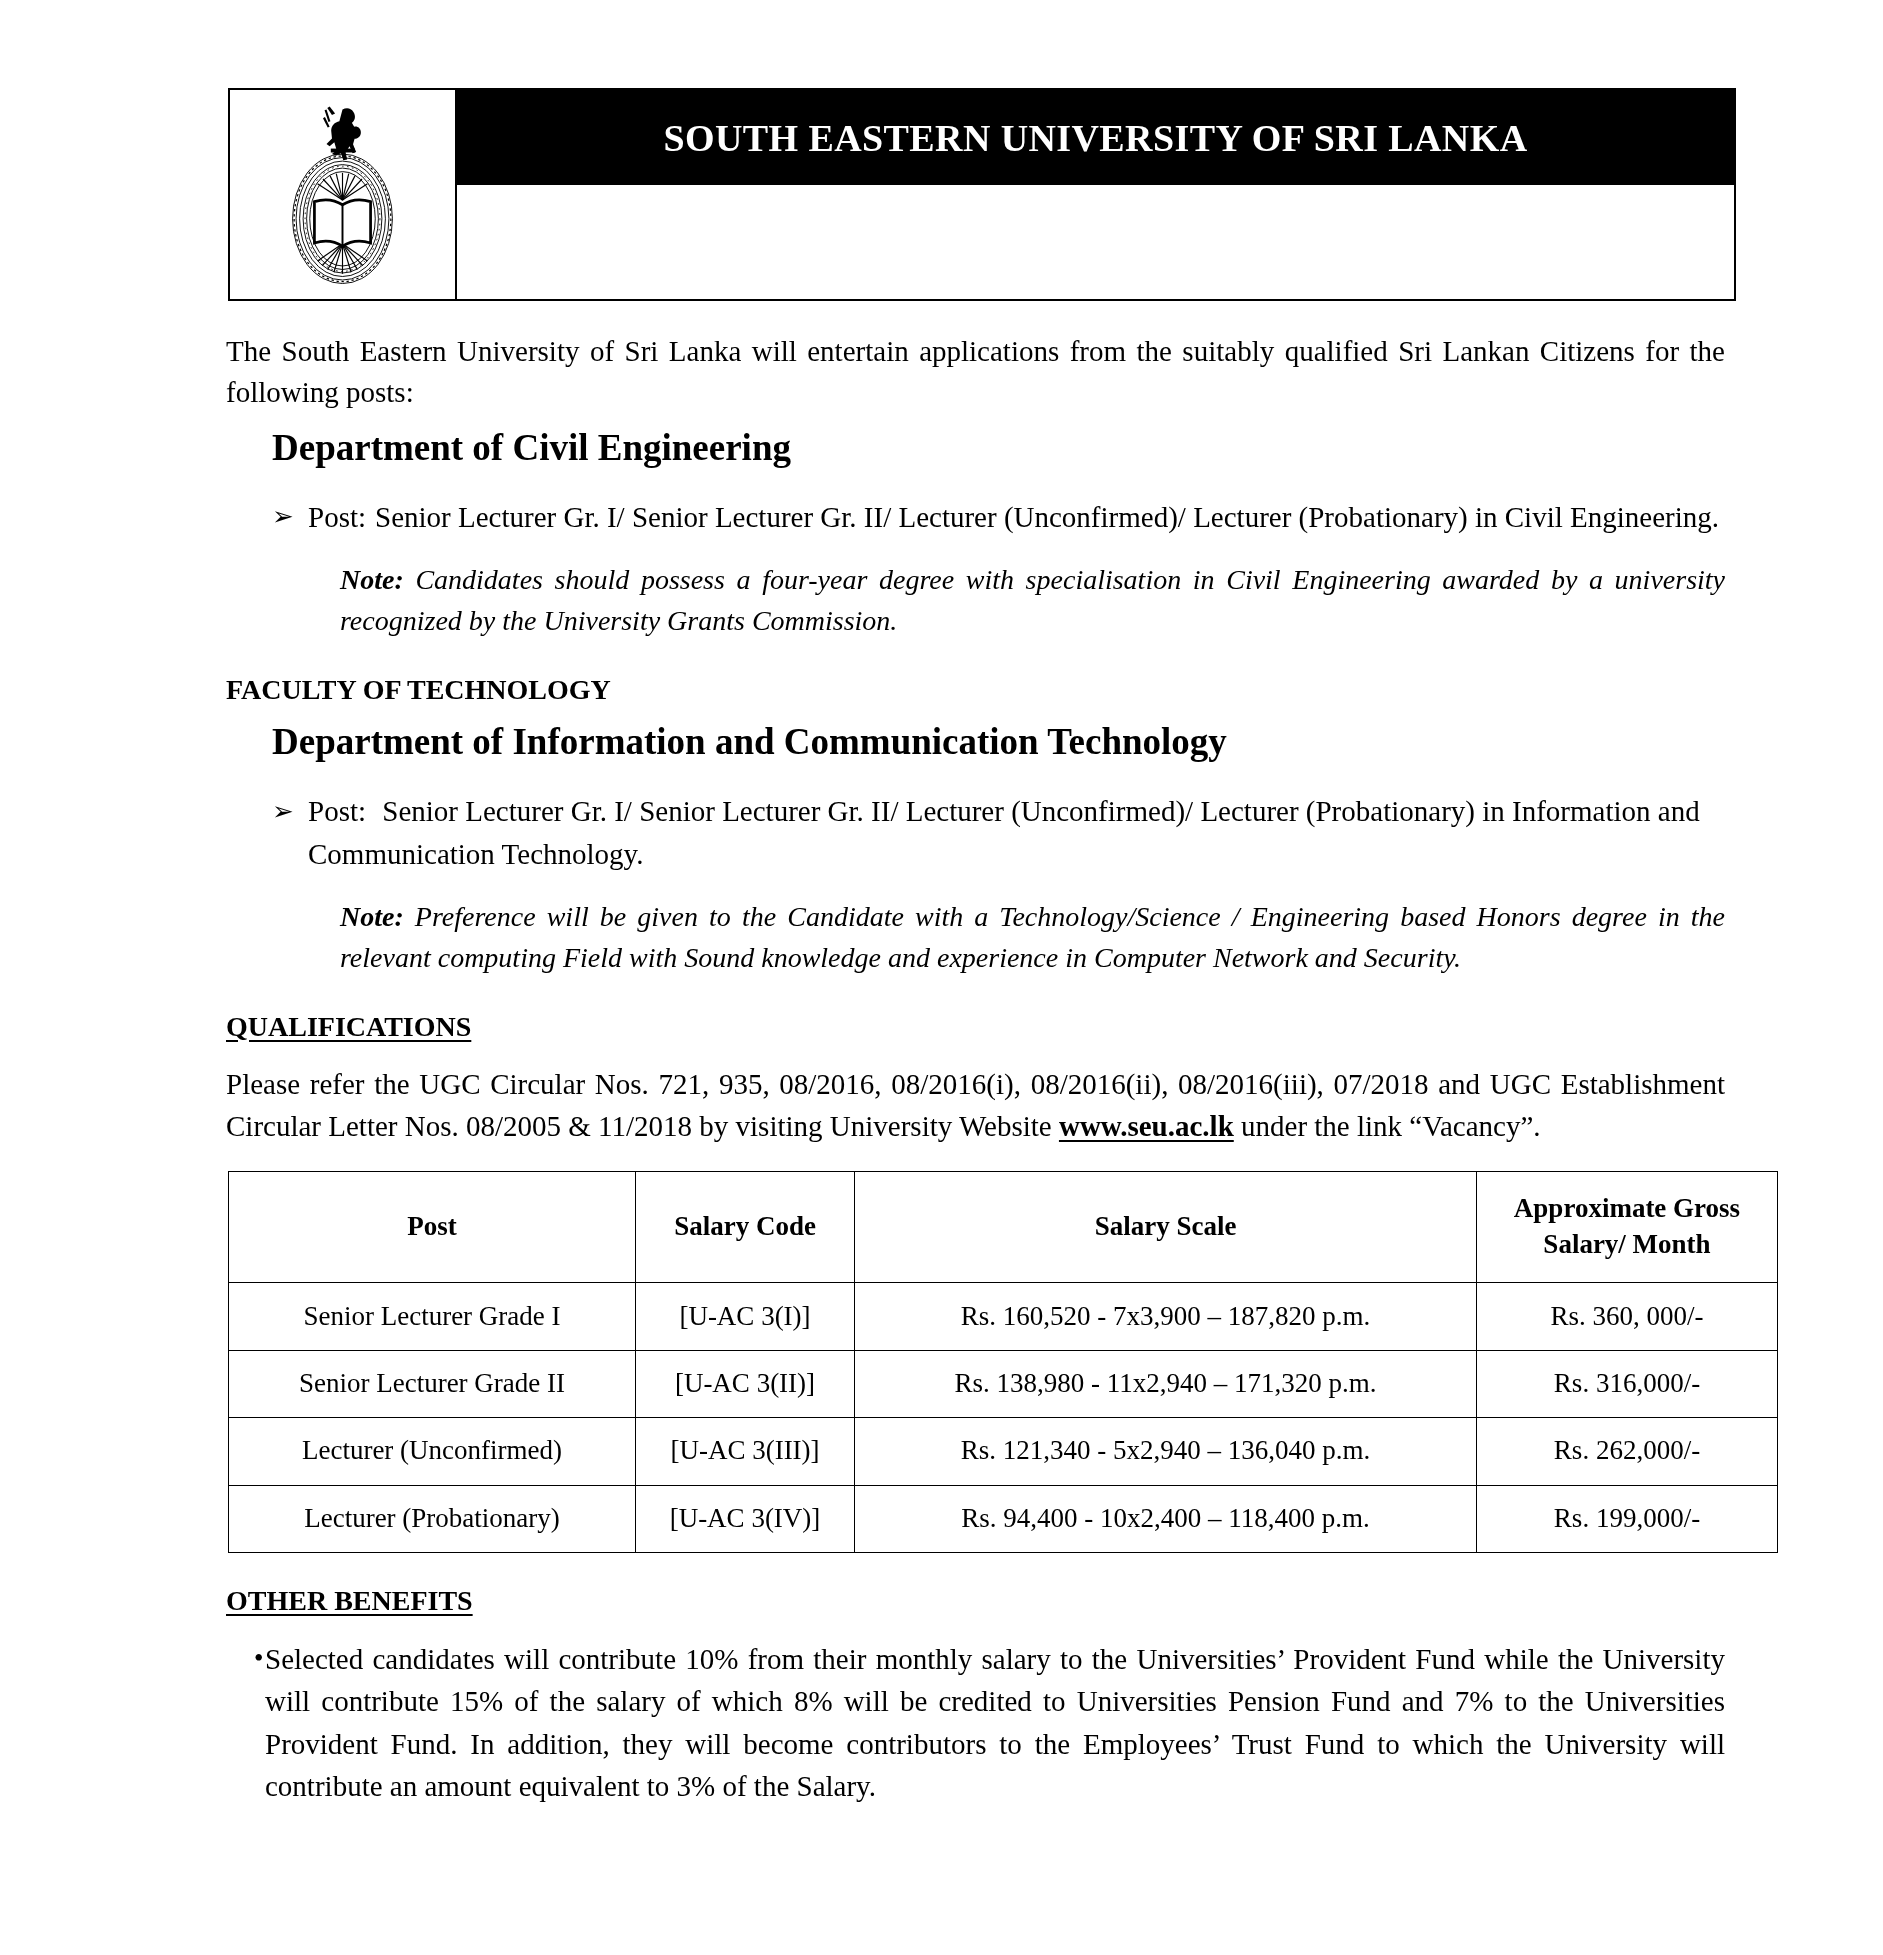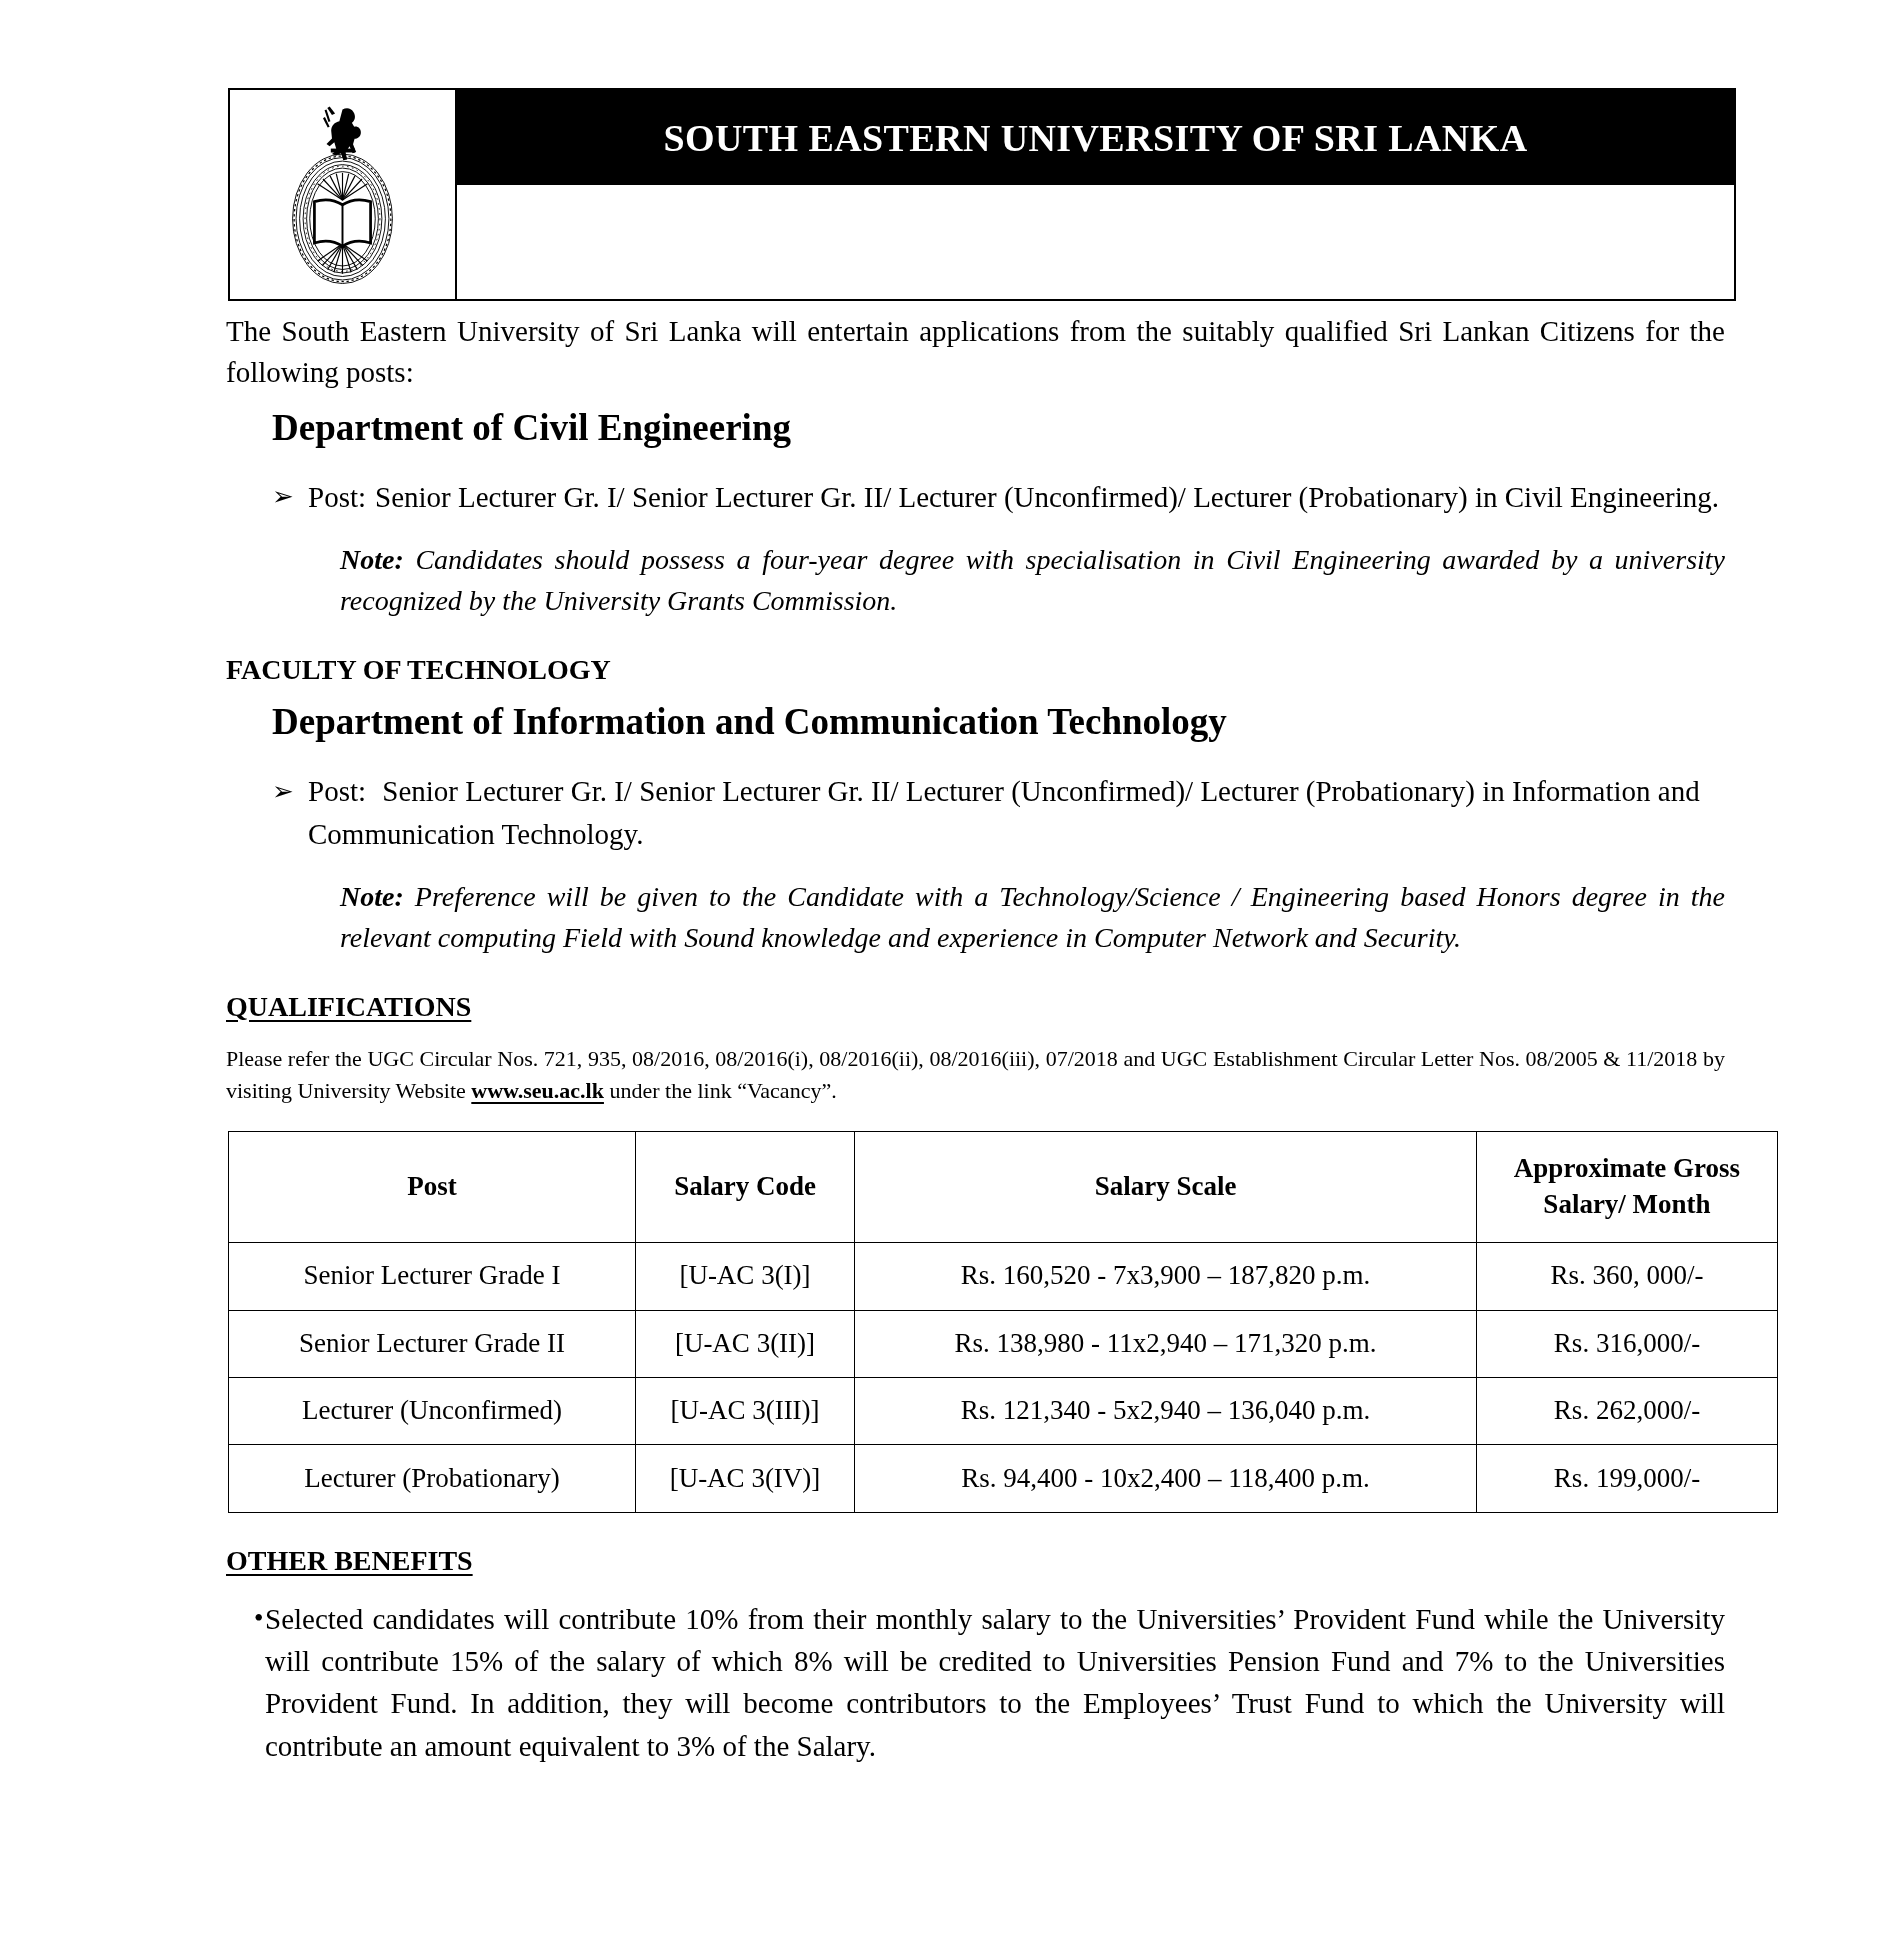--- a/index.html
+++ b/index.html
@@ -71,7 +71,7 @@
     font-size: 29px;
     line-height: 1.43;
     text-align: justify;
-    margin: 10px 0 0 0;
+    margin: 30px 0 0 0;
   }
   .section-head {
     font-size: 28px;

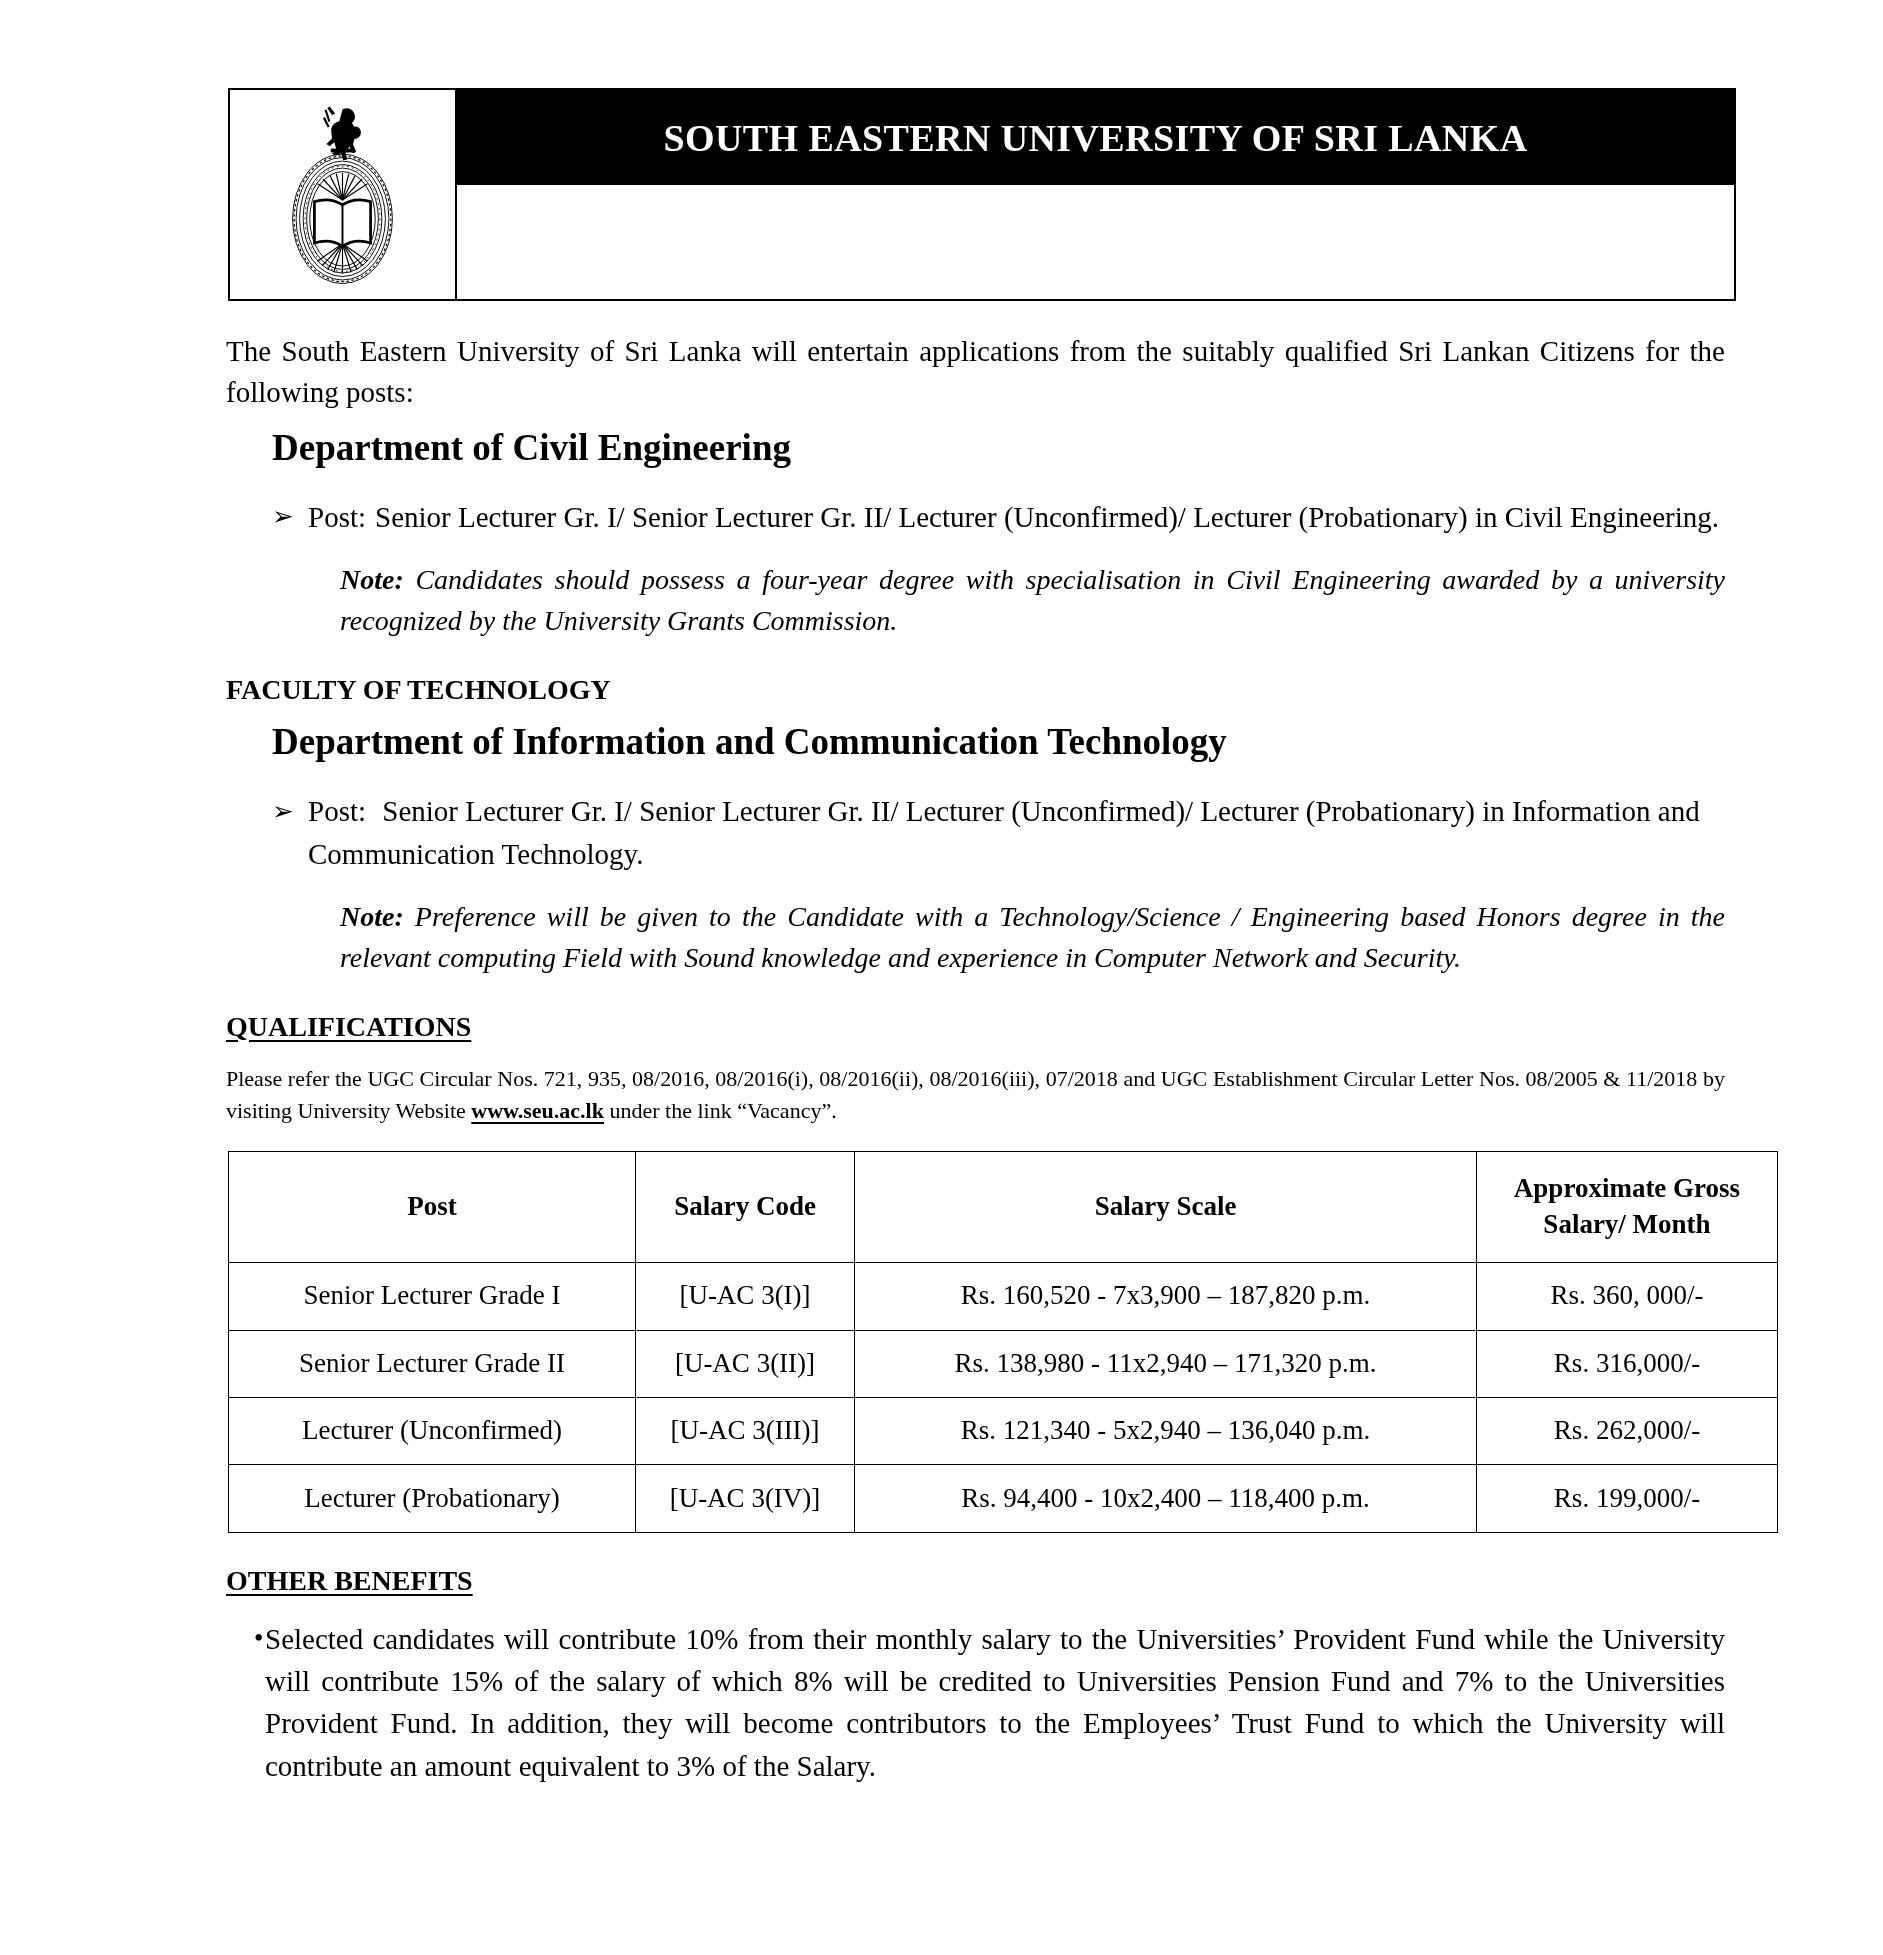--- a/index.html
+++ b/index.html
@@ -119,7 +119,7 @@
   .note .note-lbl { font-weight: bold; font-style: italic; }
 
   .qual-para {
-    font-size: 22px;
+    font-size: 29px;
     line-height: 1.45;
     text-align: justify;
     margin: 18px 0 0 0;

